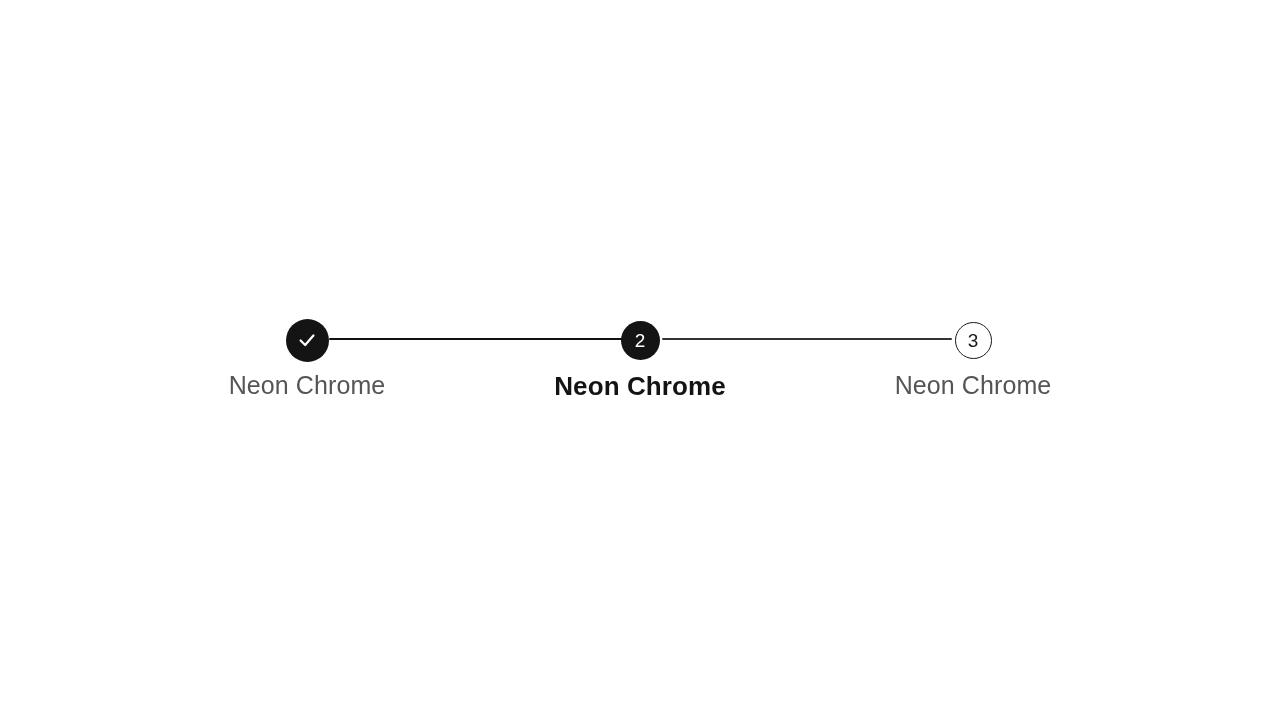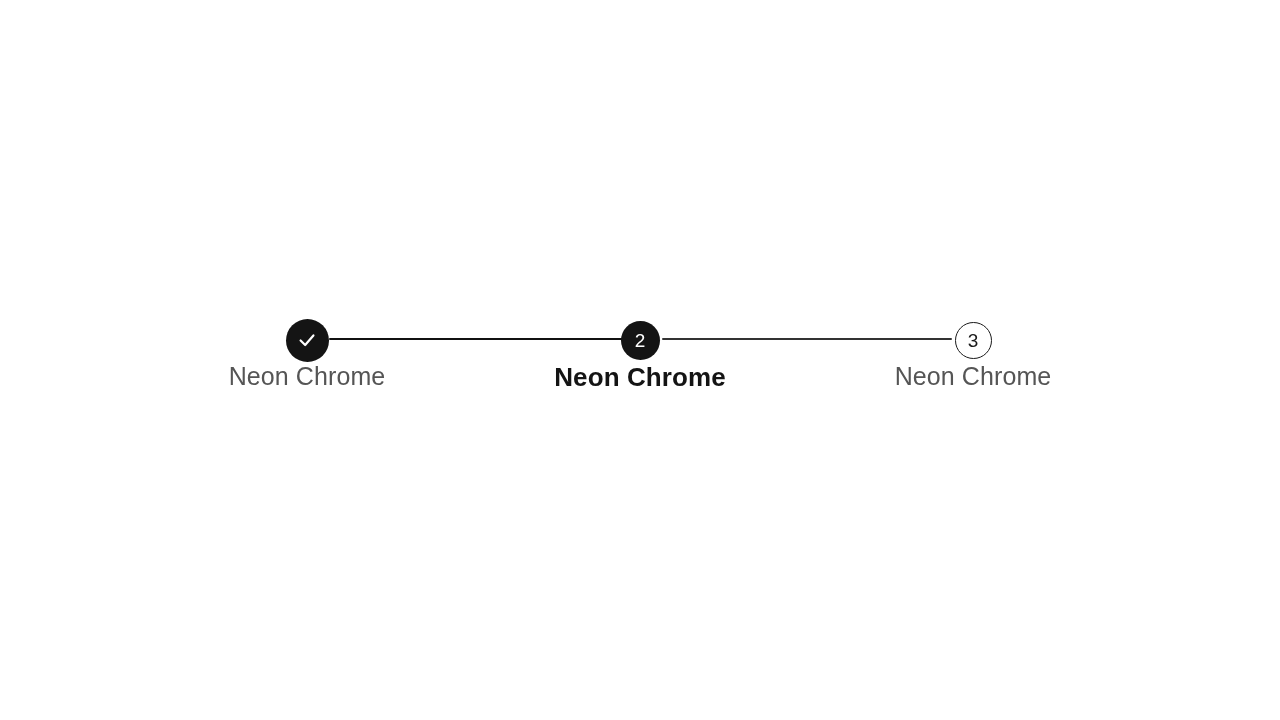--- a/index.html
+++ b/index.html
@@ -117,6 +117,7 @@
 
   
   .step-label {
+    margin-top: 9px;
     white-space: nowrap;
     letter-spacing: 0.1px;
   }

